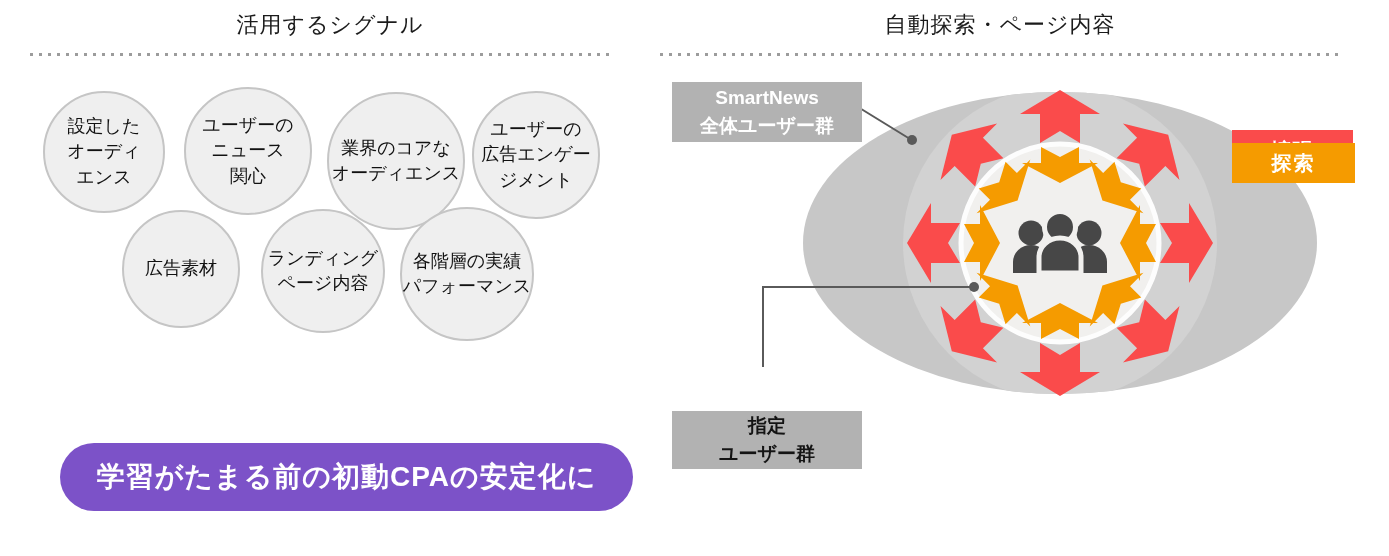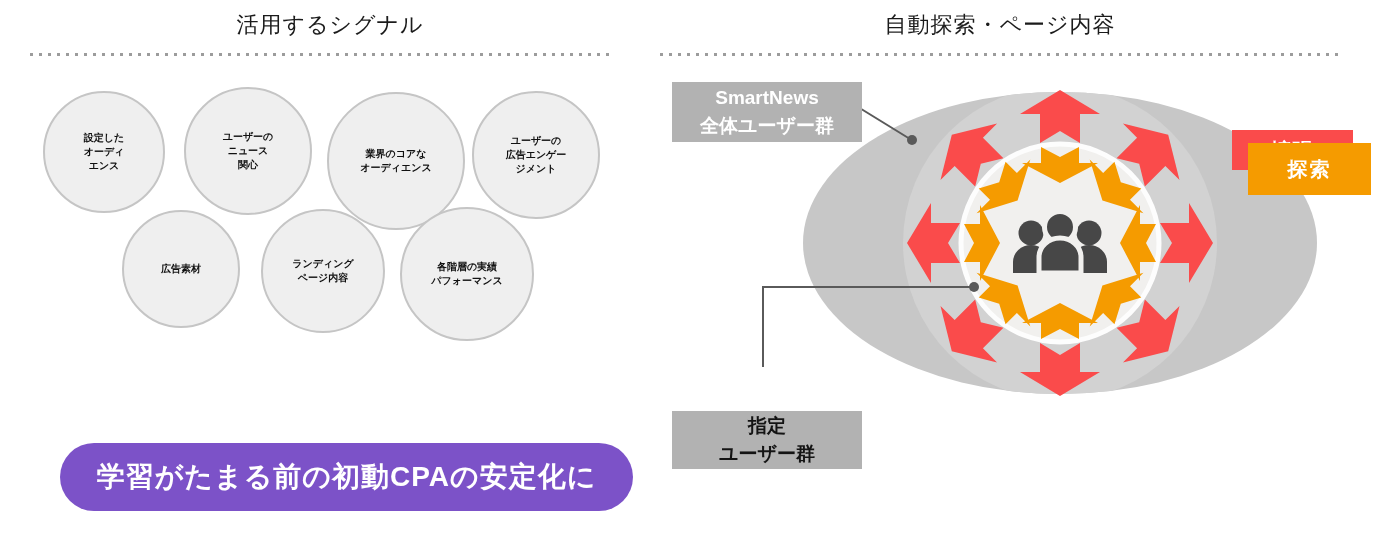--- a/index.html
+++ b/index.html
@@ -28,7 +28,7 @@
 
   .signal-circle{position:absolute;border-radius:50%;background:#EFEFEF;border:2px solid #C5C5C5;
     display:flex;align-items:center;justify-content:center;text-align:center;
-    font-size:10px;font-weight:bold;color:#111;line-height:1.4;white-space:pre-line;}
+    font-size:18px;font-weight:normal;color:#111;line-height:1.4;white-space:pre-line;}
 
   .banner{position:absolute;top:443px;height:68px;border-radius:48px;background:var(--purple);
     display:flex;align-items:center;justify-content:center;color:#fff;font-size:28px;font-weight:bold;

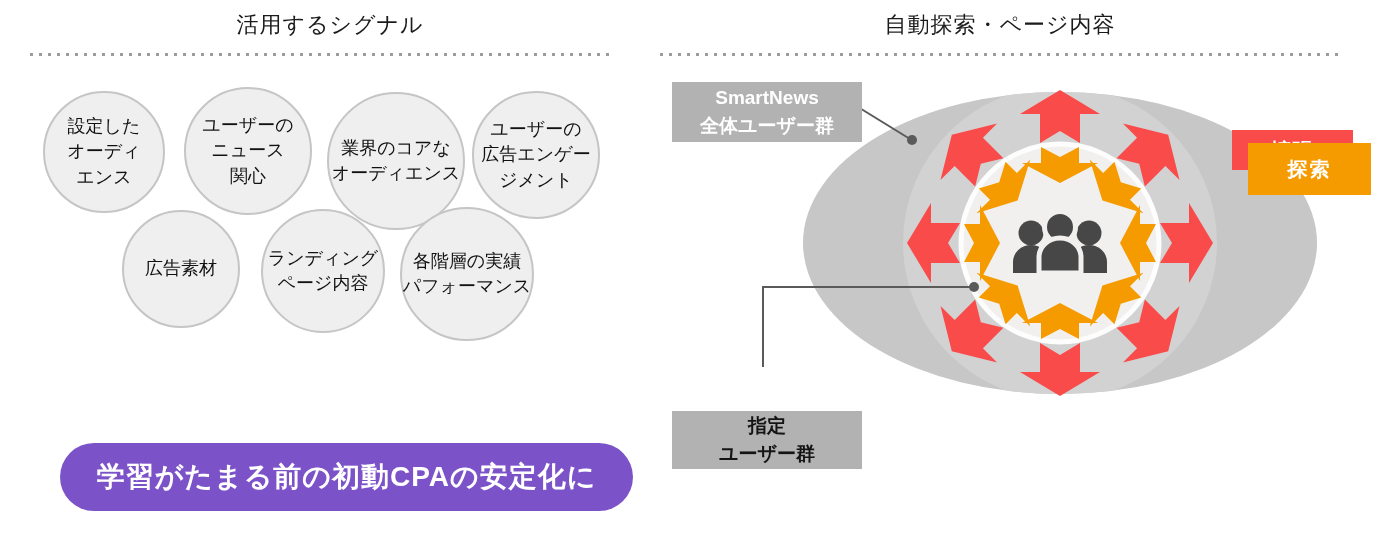--- a/index.html
+++ b/index.html
@@ -44,7 +44,7 @@
   .badge{position:absolute;display:flex;align-items:center;justify-content:center;
     color:#fff;font-size:20px;font-weight:bold;letter-spacing:2px;}
   .badge.expansion{left:1232px;top:98px;width:121px;height:40px;background:var(--red);margin-top:32px;}
-  .badge.exploration{left:1232px;top:143px;width:123px;height:52px;background:var(--orange);margin-left:16px;}
+  .badge.exploration{left:1232px;top:143px;width:123px;height:40px;background:var(--orange);}
 </style>
 </head>
 <body>

